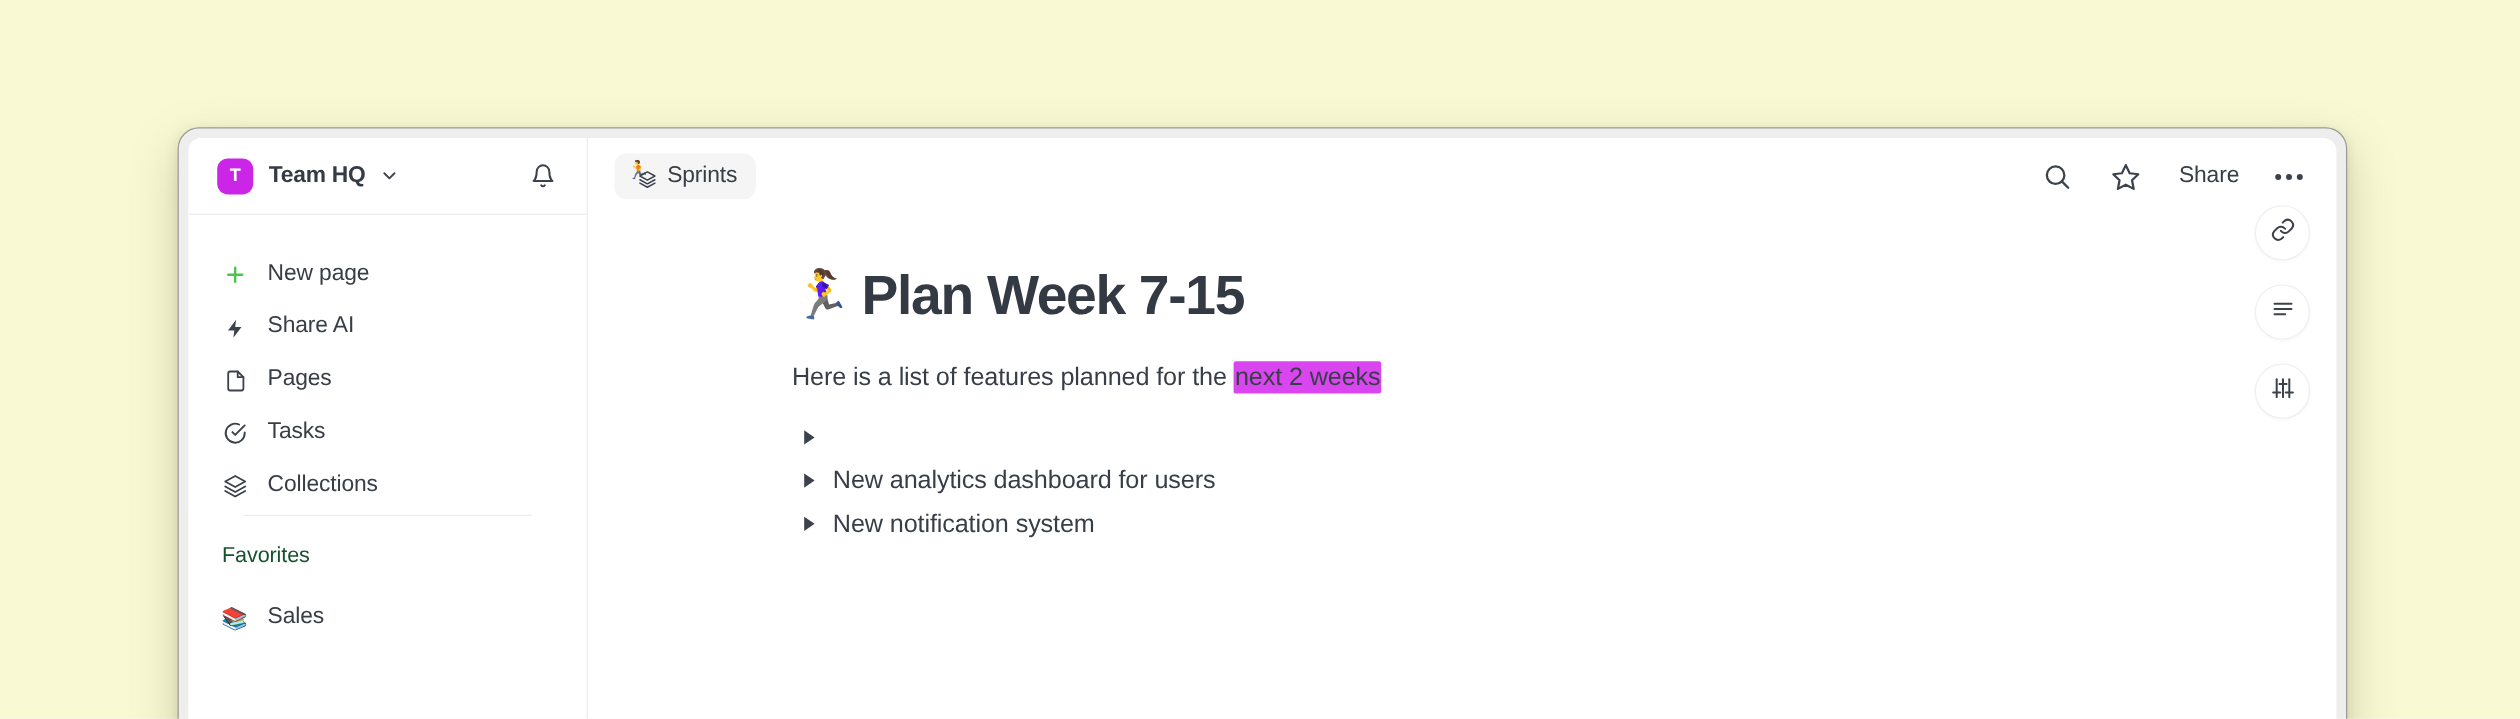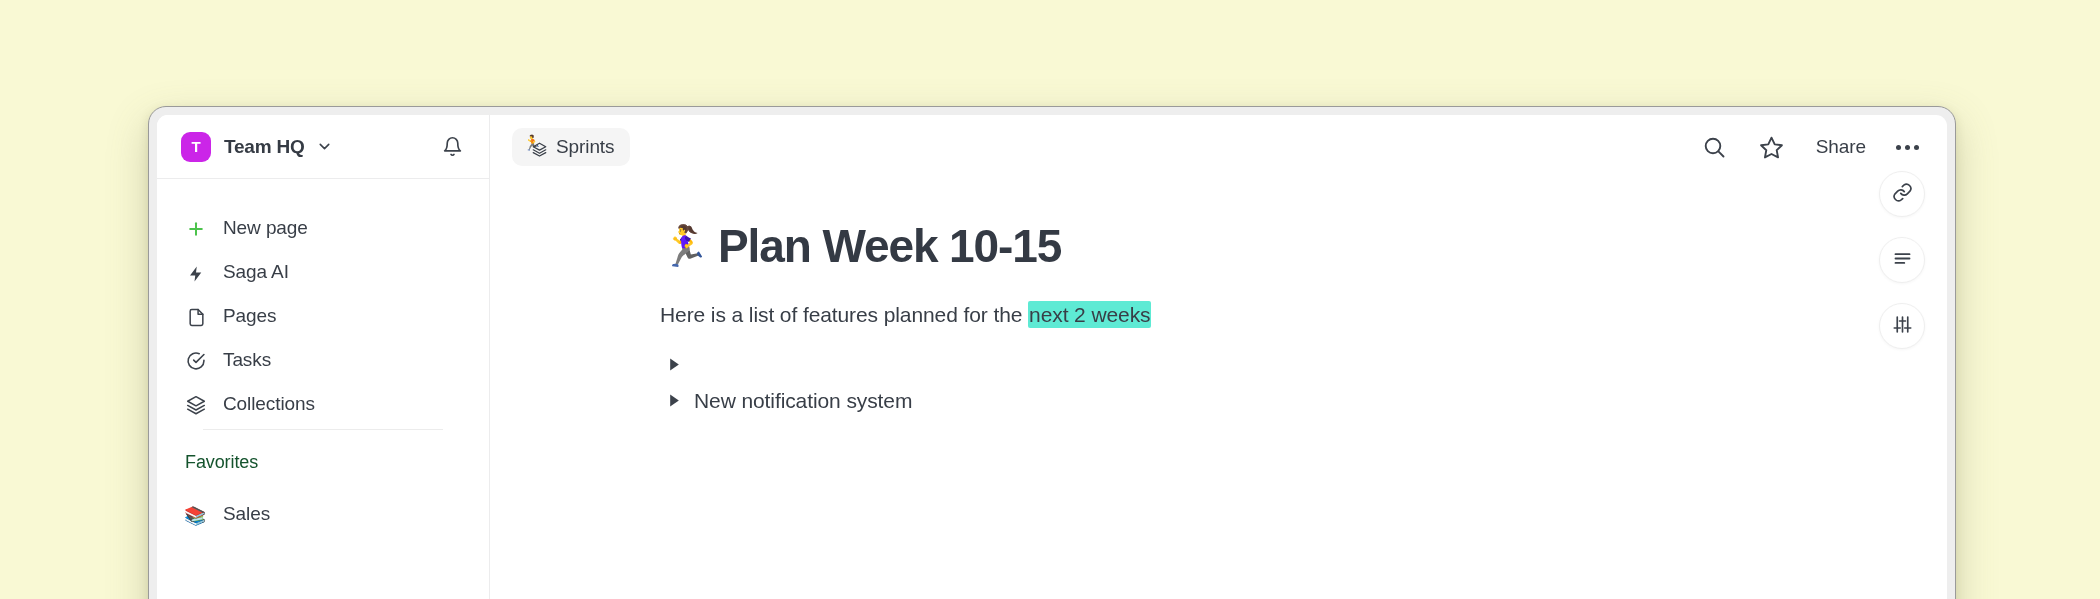--- a/index.html
+++ b/index.html
@@ -395,7 +395,7 @@
               <polygon points="13 2 4 14 11 14 10 22 19 10 12 10"></polygon>
             </svg>
           </span>
-          <span class="nav-label">Saga AI</span>
+          <span class="nav-label">Share AI</span>
         </div>
 
         <div class="nav-item">

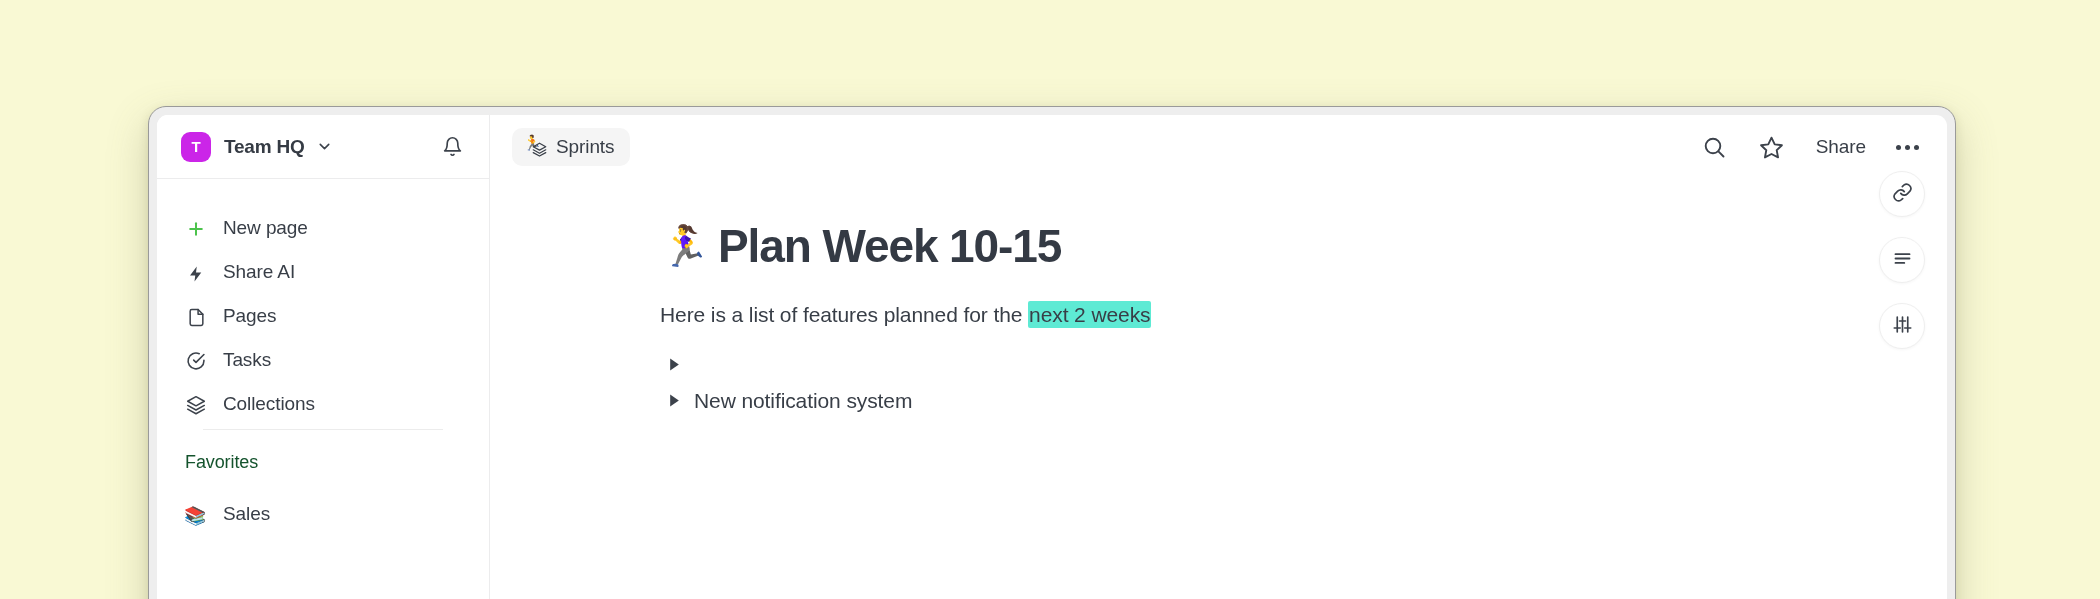--- a/index.html
+++ b/index.html
@@ -486,7 +486,7 @@
 
         <div class="doc-title">
           <span class="title-emoji">🏃‍♀️</span>
-          <span class="title-text">Plan Week 10-15</span>
+          <span class="title-text">Plan Week 7-15</span>
         </div>
 
         <p class="doc-paragraph">

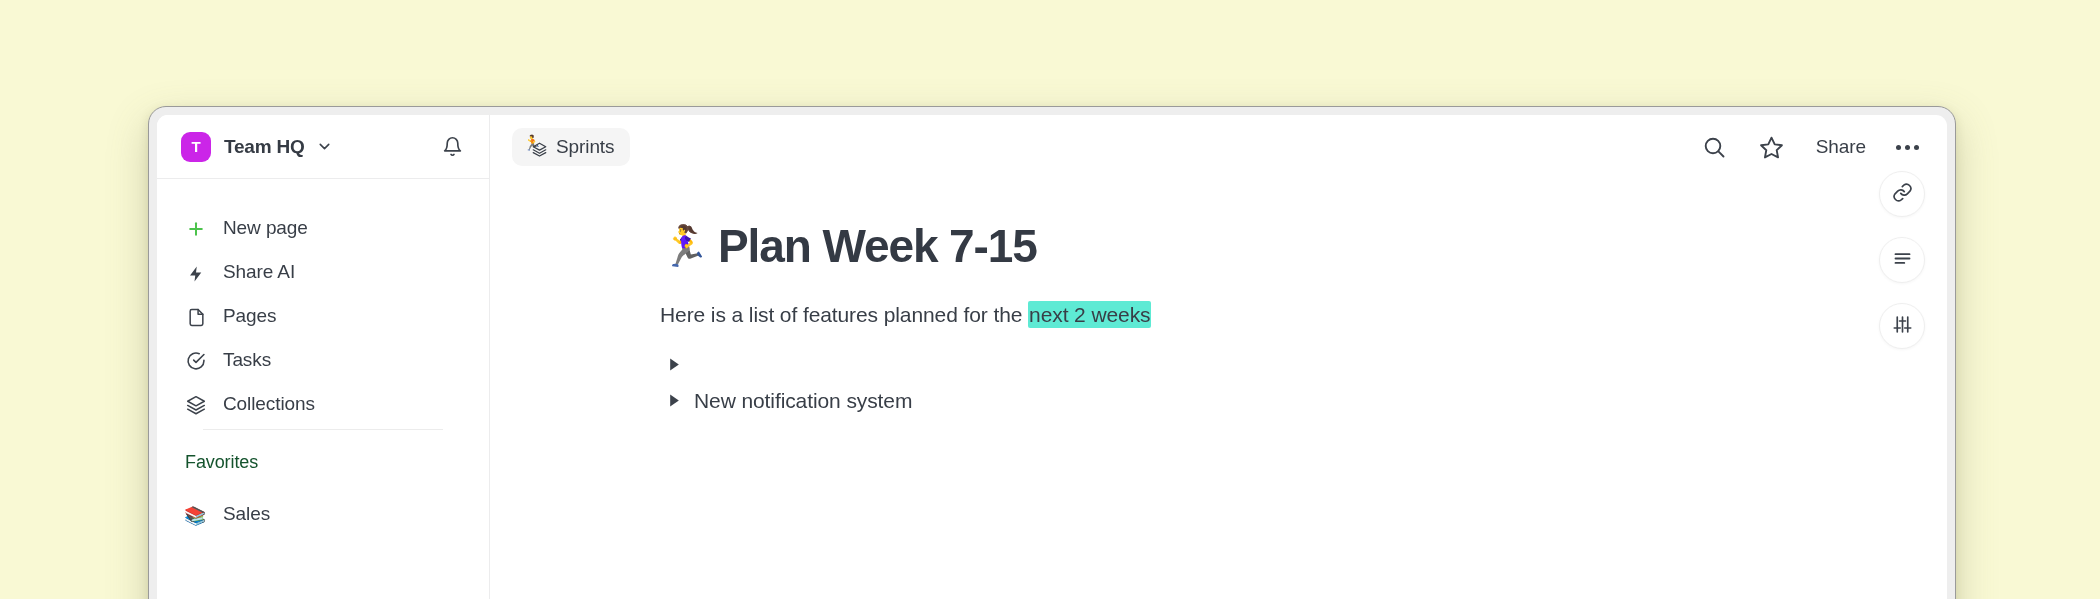--- a/index.html
+++ b/index.html
@@ -299,7 +299,7 @@
   }
 
   .highlight {
-    background: #5eead4;
+    background: #d946ef;
     padding: 2px 1px;
     border-radius: 2px;
   }

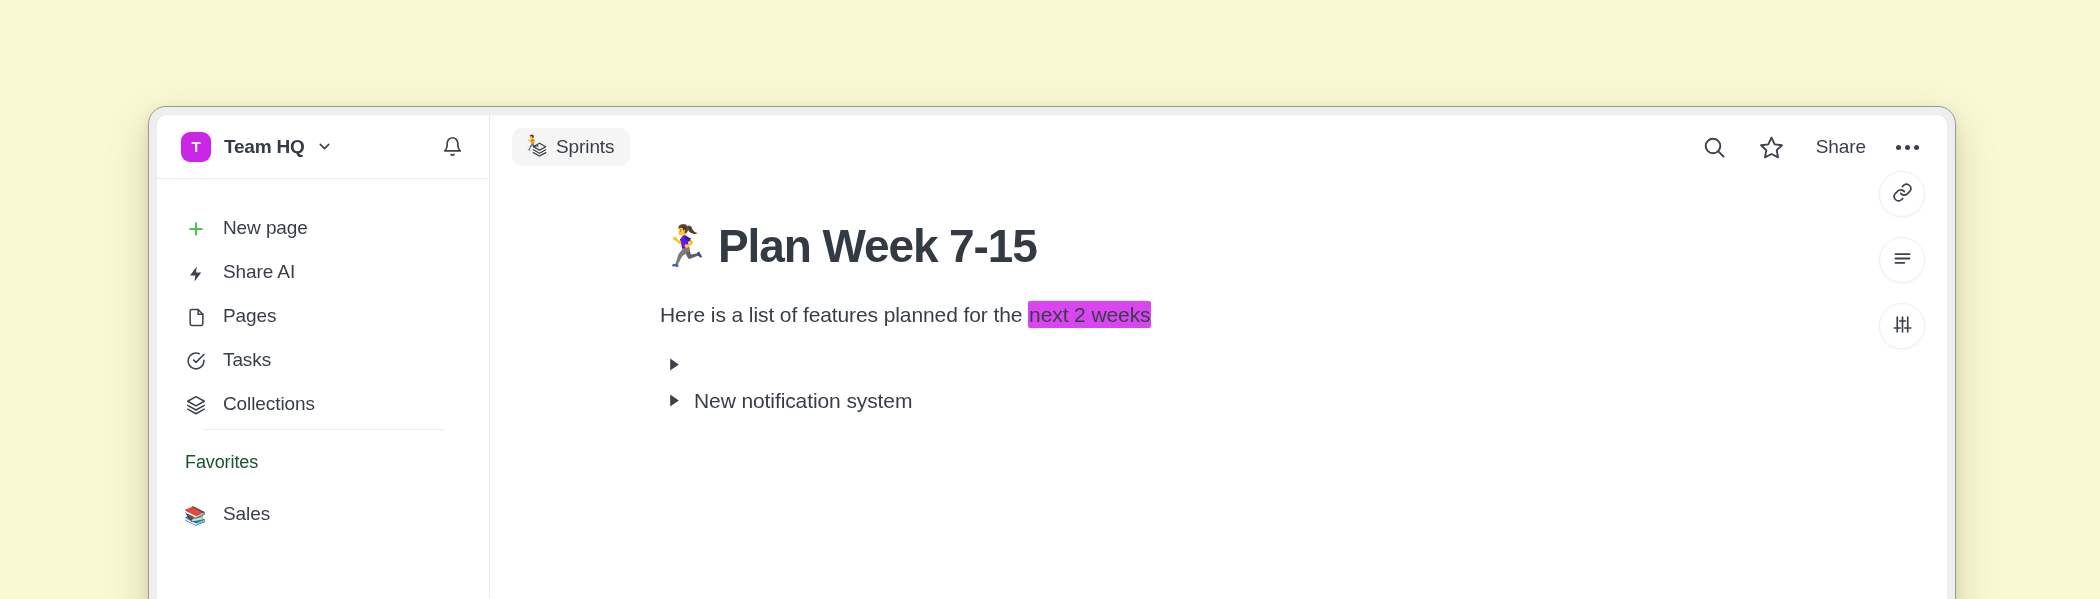--- a/index.html
+++ b/index.html
@@ -501,6 +501,14 @@
           </span>
         </div>
 
+        <div class="toggle-item">
+          <span class="toggle-caret">
+            <svg width="13" height="13" viewBox="0 0 10 12" fill="currentColor">
+              <polygon points="1,0.5 9,6 1,11.5"></polygon>
+            </svg>
+          </span>
+          <span class="toggle-label">New analytics dashboard for users</span>
+        </div>
 
         <div class="toggle-item">
           <span class="toggle-caret">

